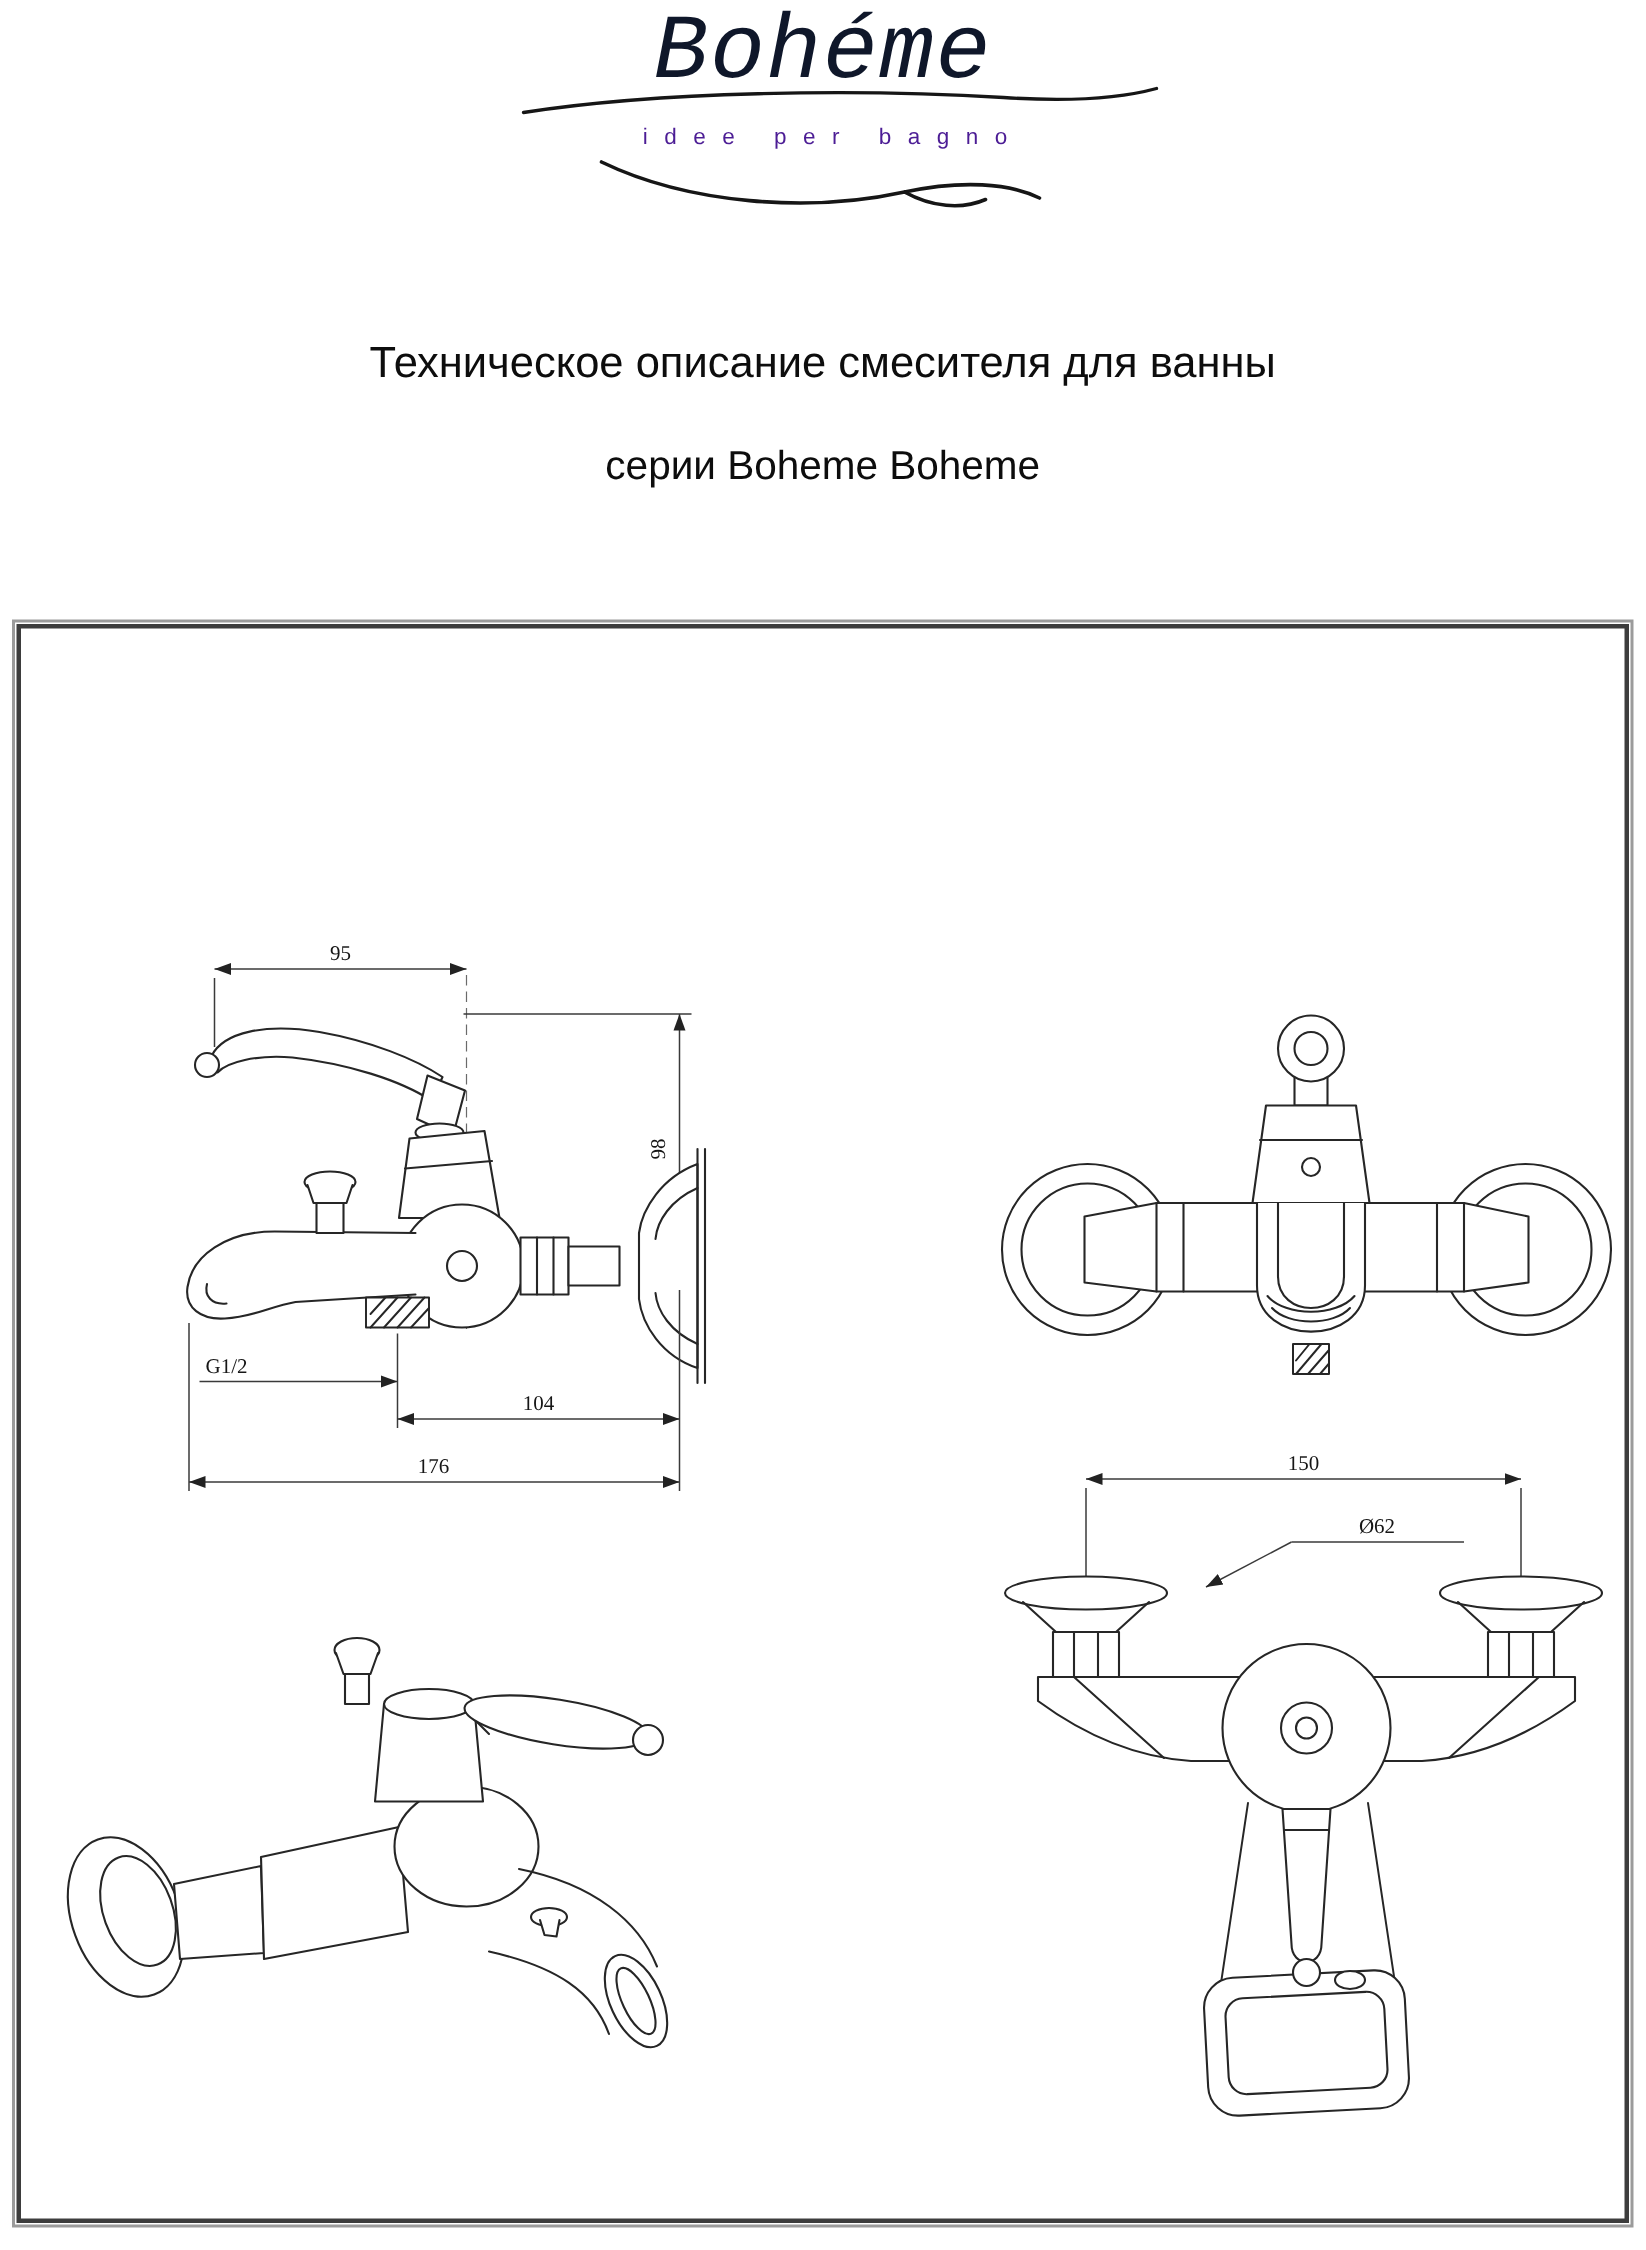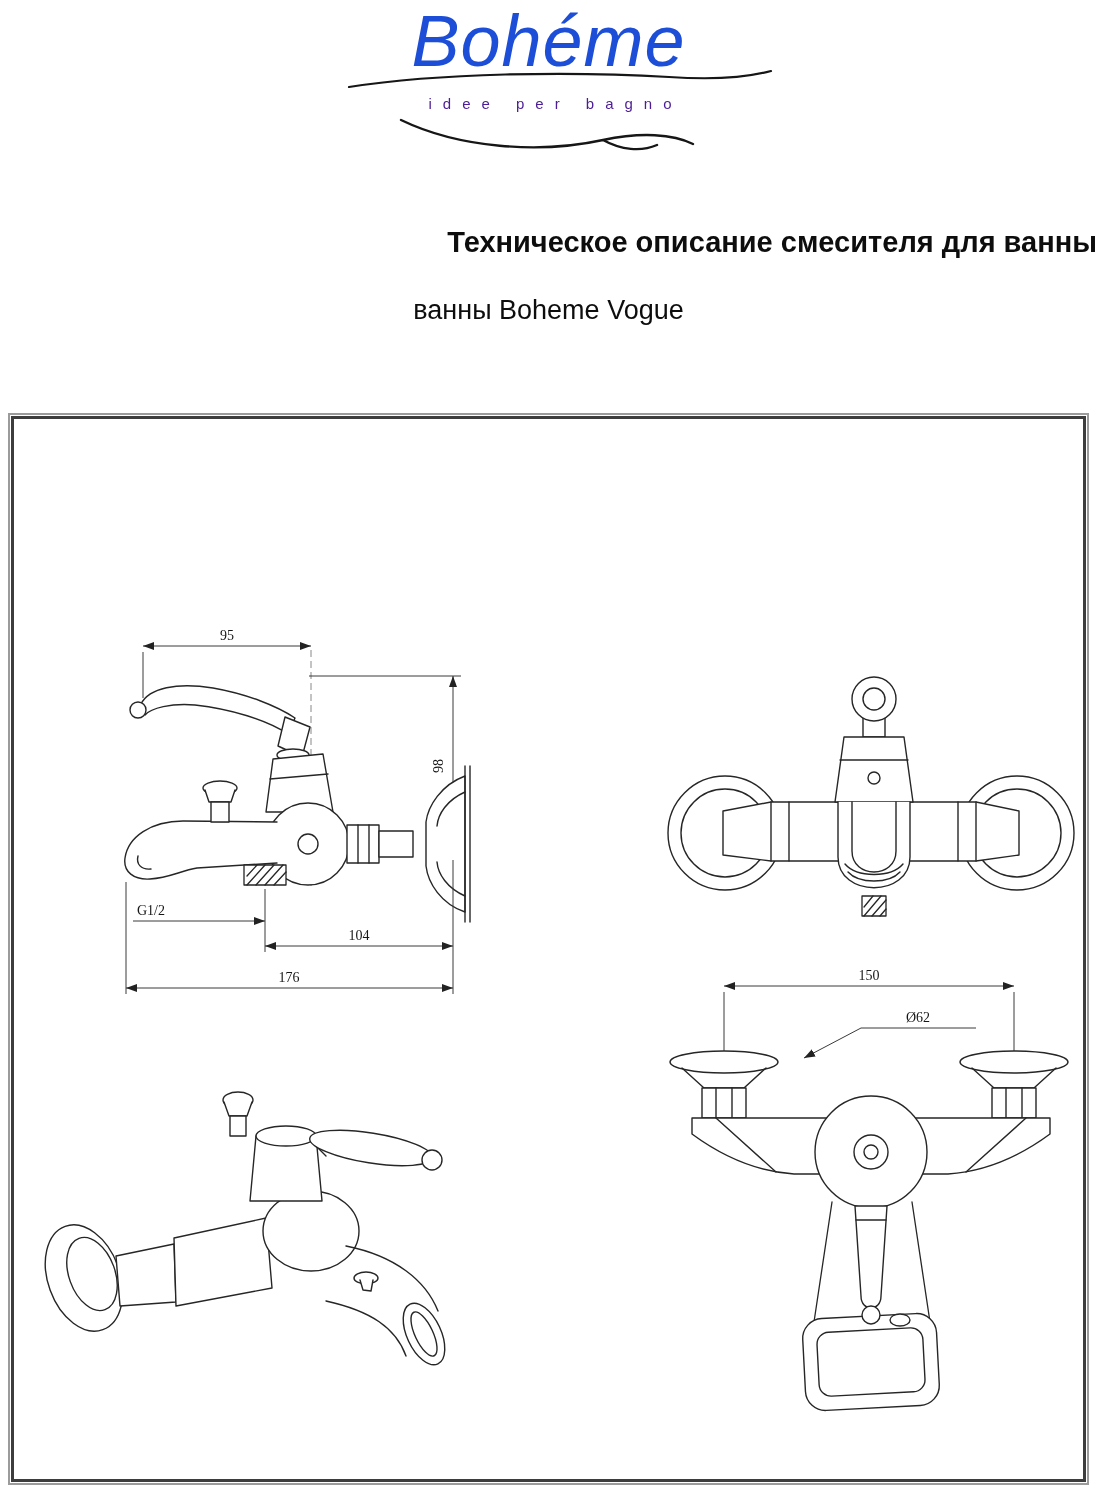--- a/index.html
+++ b/index.html
@@ -14,11 +14,11 @@
   
   .logo-block { position:absolute; top:4px; left:0; width:100%; text-align:center; }
   .brand {
-    font-family:Liberation Sans, sans-serif;
+    font-family:Liberation Mono, monospace;
     font-style:italic;
-    font-size:72px;
+    font-size:61px;
     line-height:1.04;
-    color:#1d4ed8;
+    color:#0f172a;
     letter-spacing:1px;
   }
   .logo-flourish { display:block; margin:-10px auto 0; }

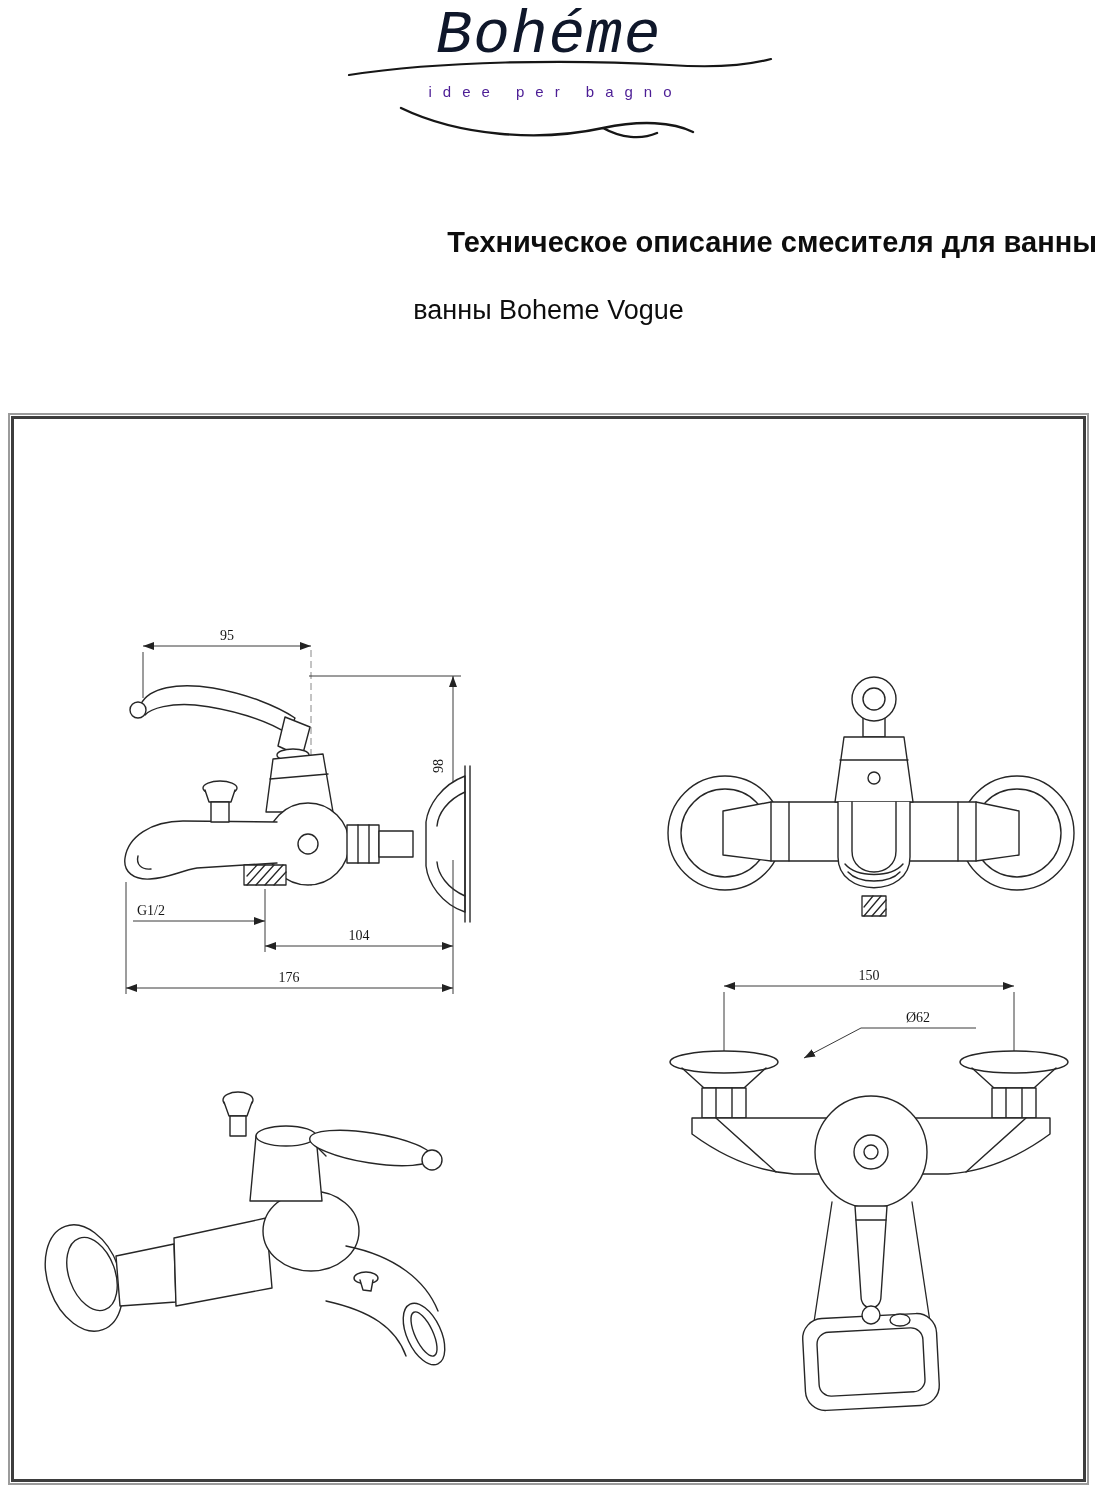--- a/index.html
+++ b/index.html
@@ -34,7 +34,7 @@
 
   
   .titles { position:absolute; top:226px; left:0; width:100%; text-align:center; color:#0d0d0d; }
-  .title-line1 { font-size:29px; font-weight:700;text-align:right; }
+  .title-line1 { font-size:29px; font-weight:400; }
   .title-line2 { font-size:27px; font-weight:400; margin-top:36px; }
 
   

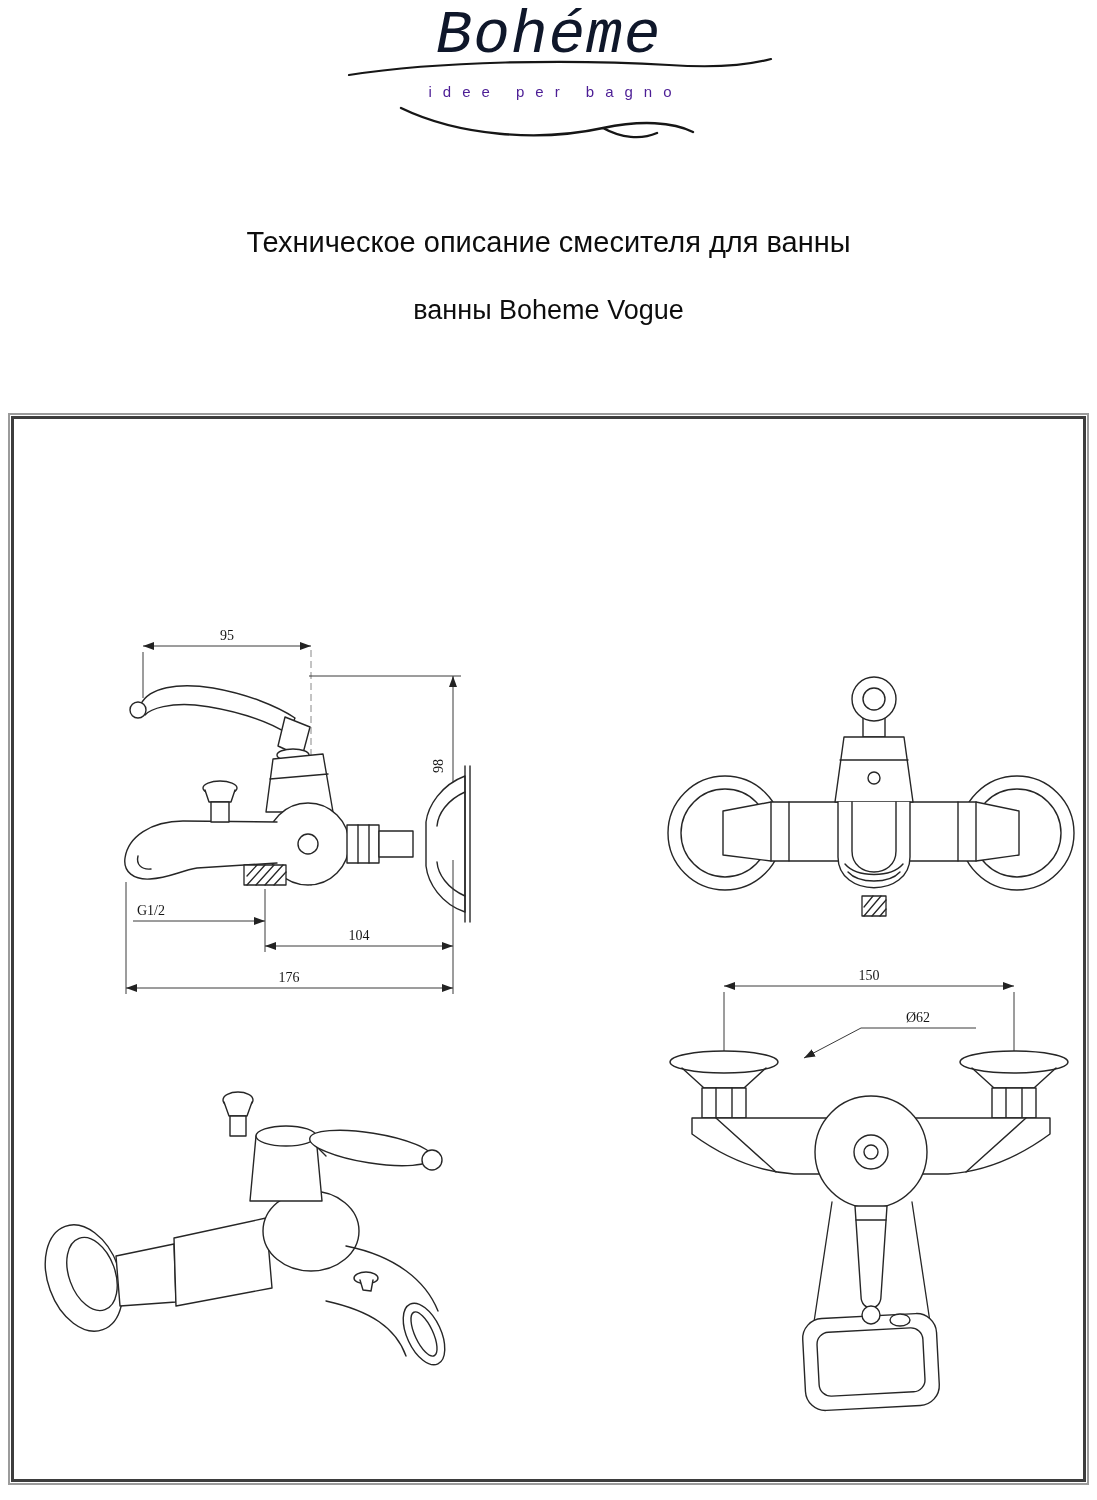--- a/index.html
+++ b/index.html
@@ -79,7 +79,7 @@
 
   <section class="titles">
     <p class="title-line1">Техническое описание смесителя для ванны</p>
-    <p class="title-line2">ванны Boheme Vogue</p>
+    <p class="title-line2">серии Boheme Boheme</p>
   </section>
 
   <div class="frame">

